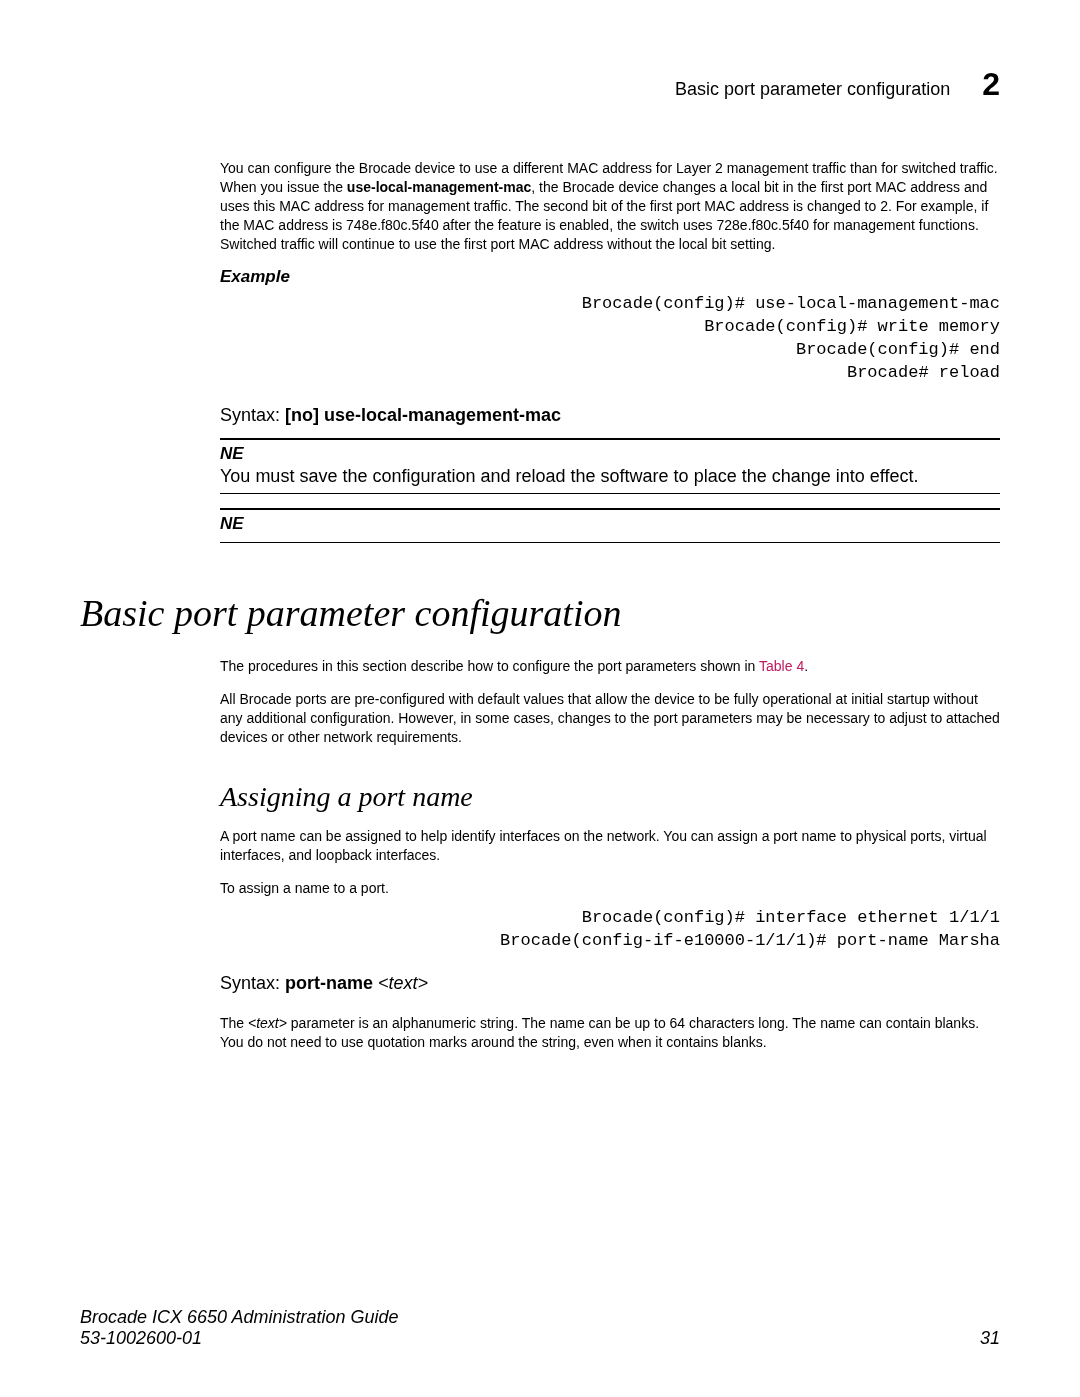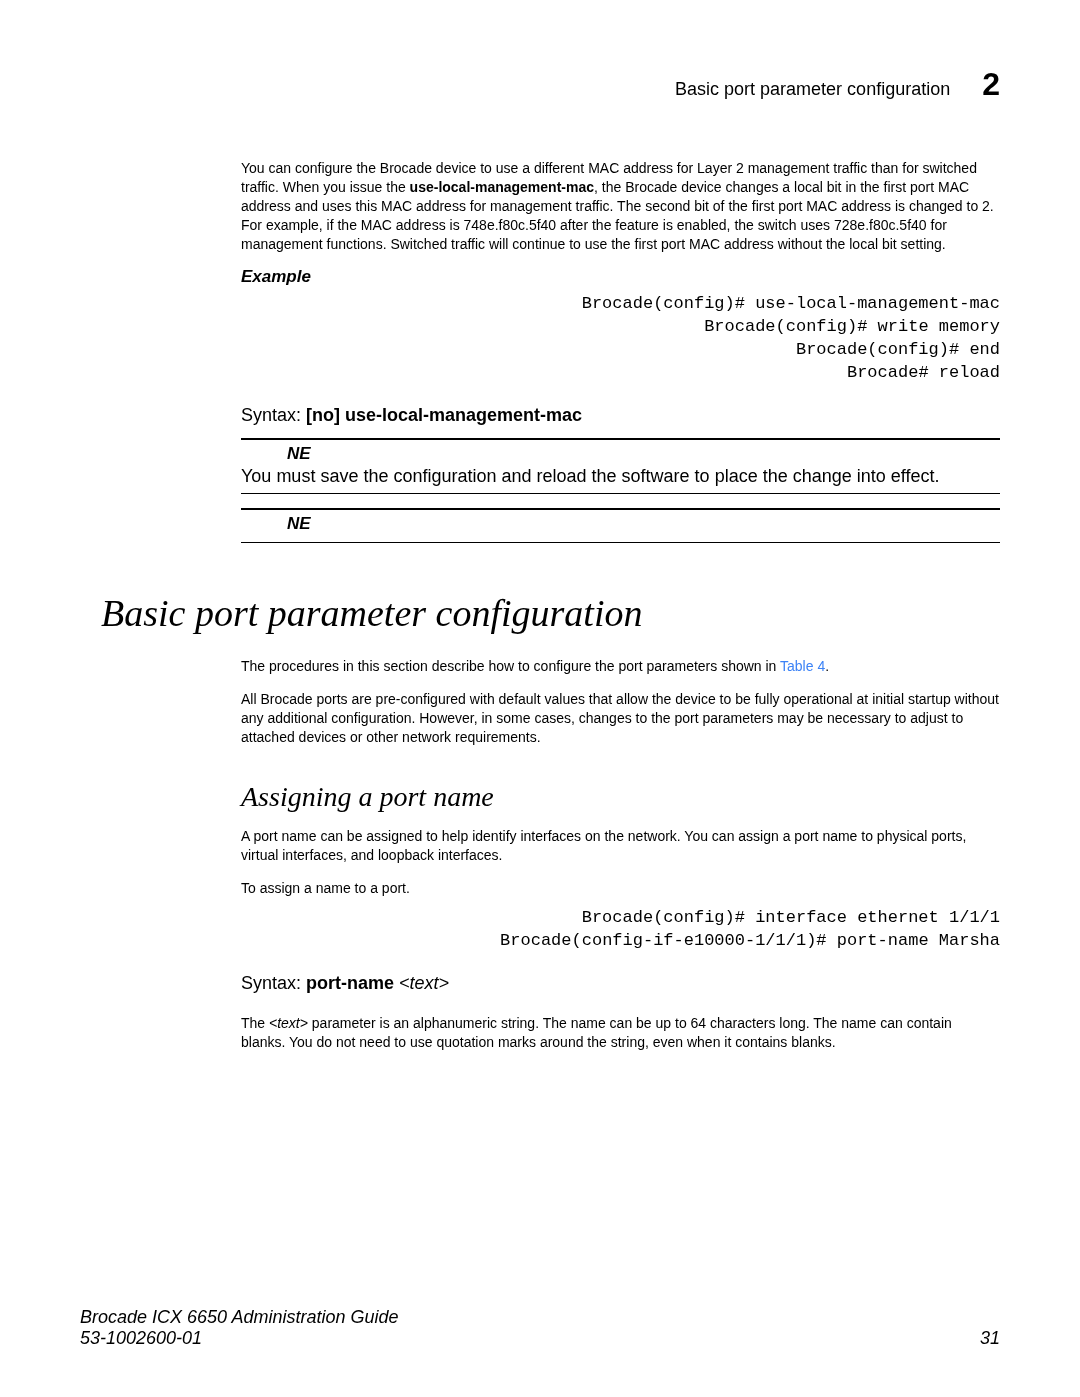--- a/index.html
+++ b/index.html
@@ -16,7 +16,7 @@
   .page {
     position: absolute;
     inset: 0;
-    padding: 60px 80px 0 101px;
+    padding: 60px 80px 0 80px;
     box-sizing: border-box;
   }
   .running-header {

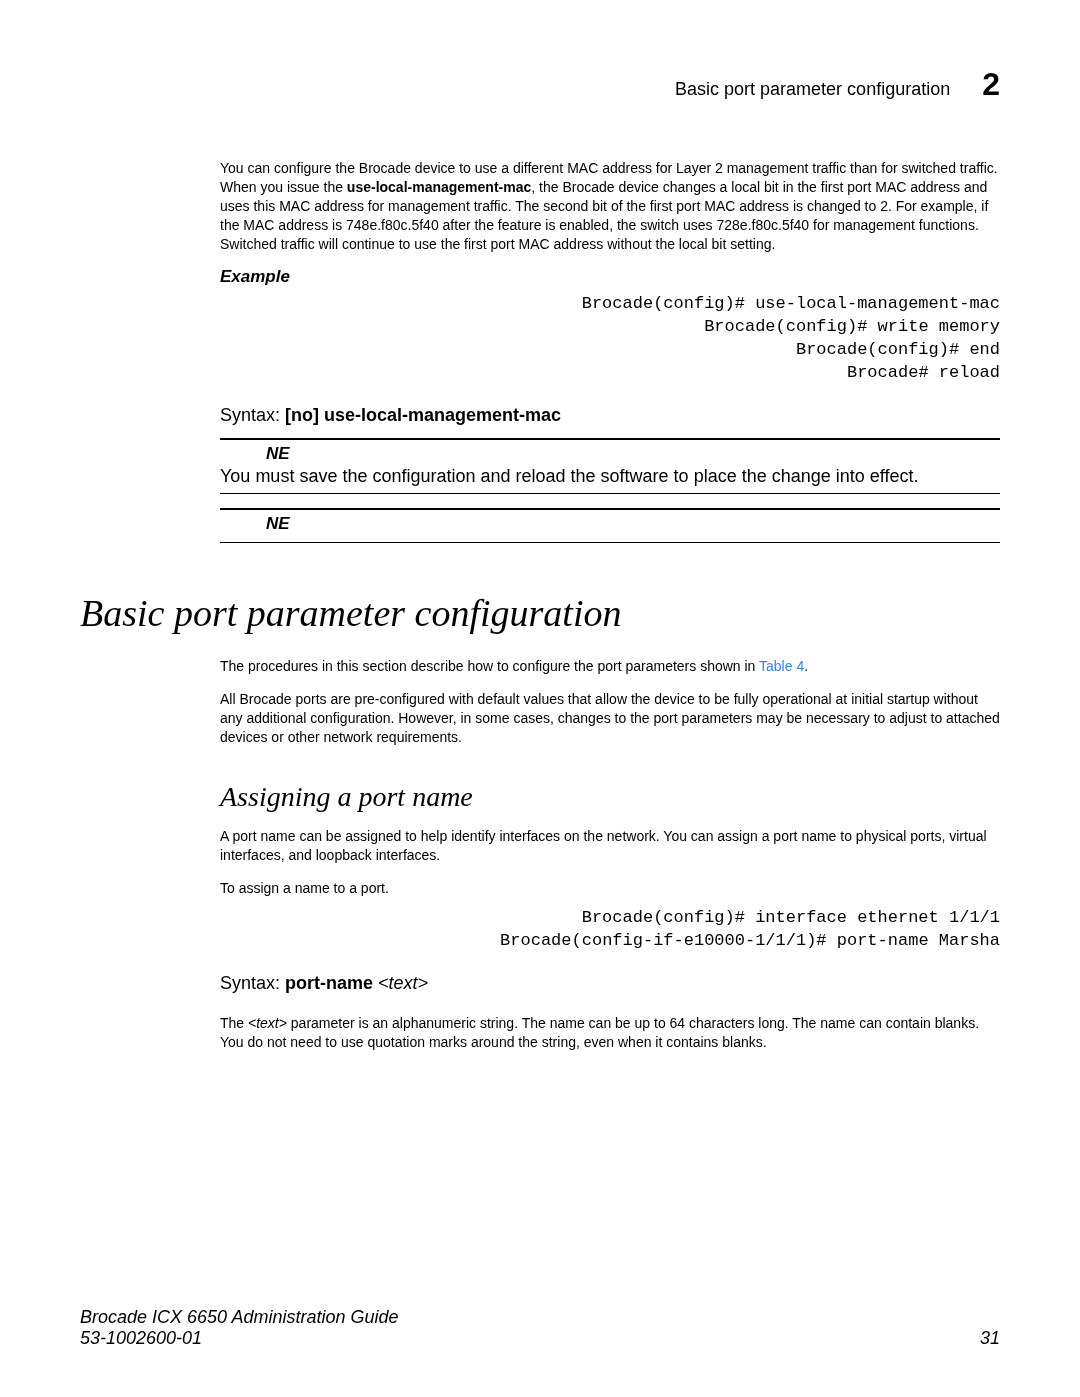--- a/index.html
+++ b/index.html
@@ -79,7 +79,6 @@
     font-style: italic;
     font-size: 17px;
     margin-bottom: 2px;
-    margin-left: 46px;
   }
   .note-text { font-size: 18px; }
   h1.section {

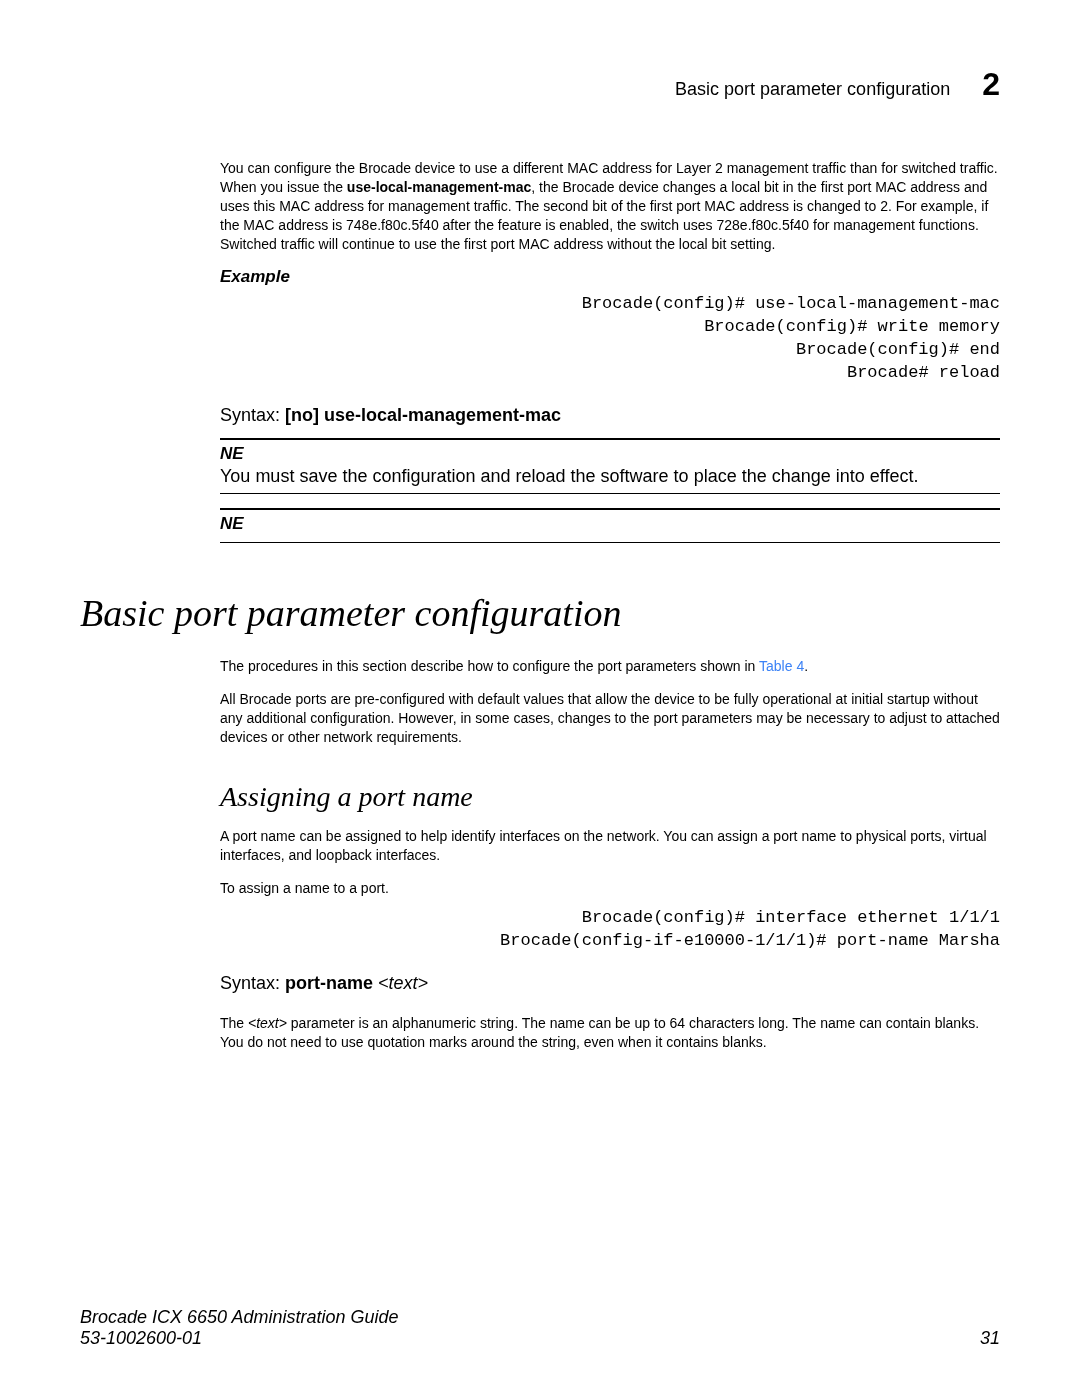--- a/index.html
+++ b/index.html
@@ -95,7 +95,7 @@
     font-size: 28px;
     margin: 34px 0 14px 0;
   }
-  .link { color: #3b82f6; }
+  .link { color: #be185d; }
   .footer {
     position: absolute;
     left: 80px;

